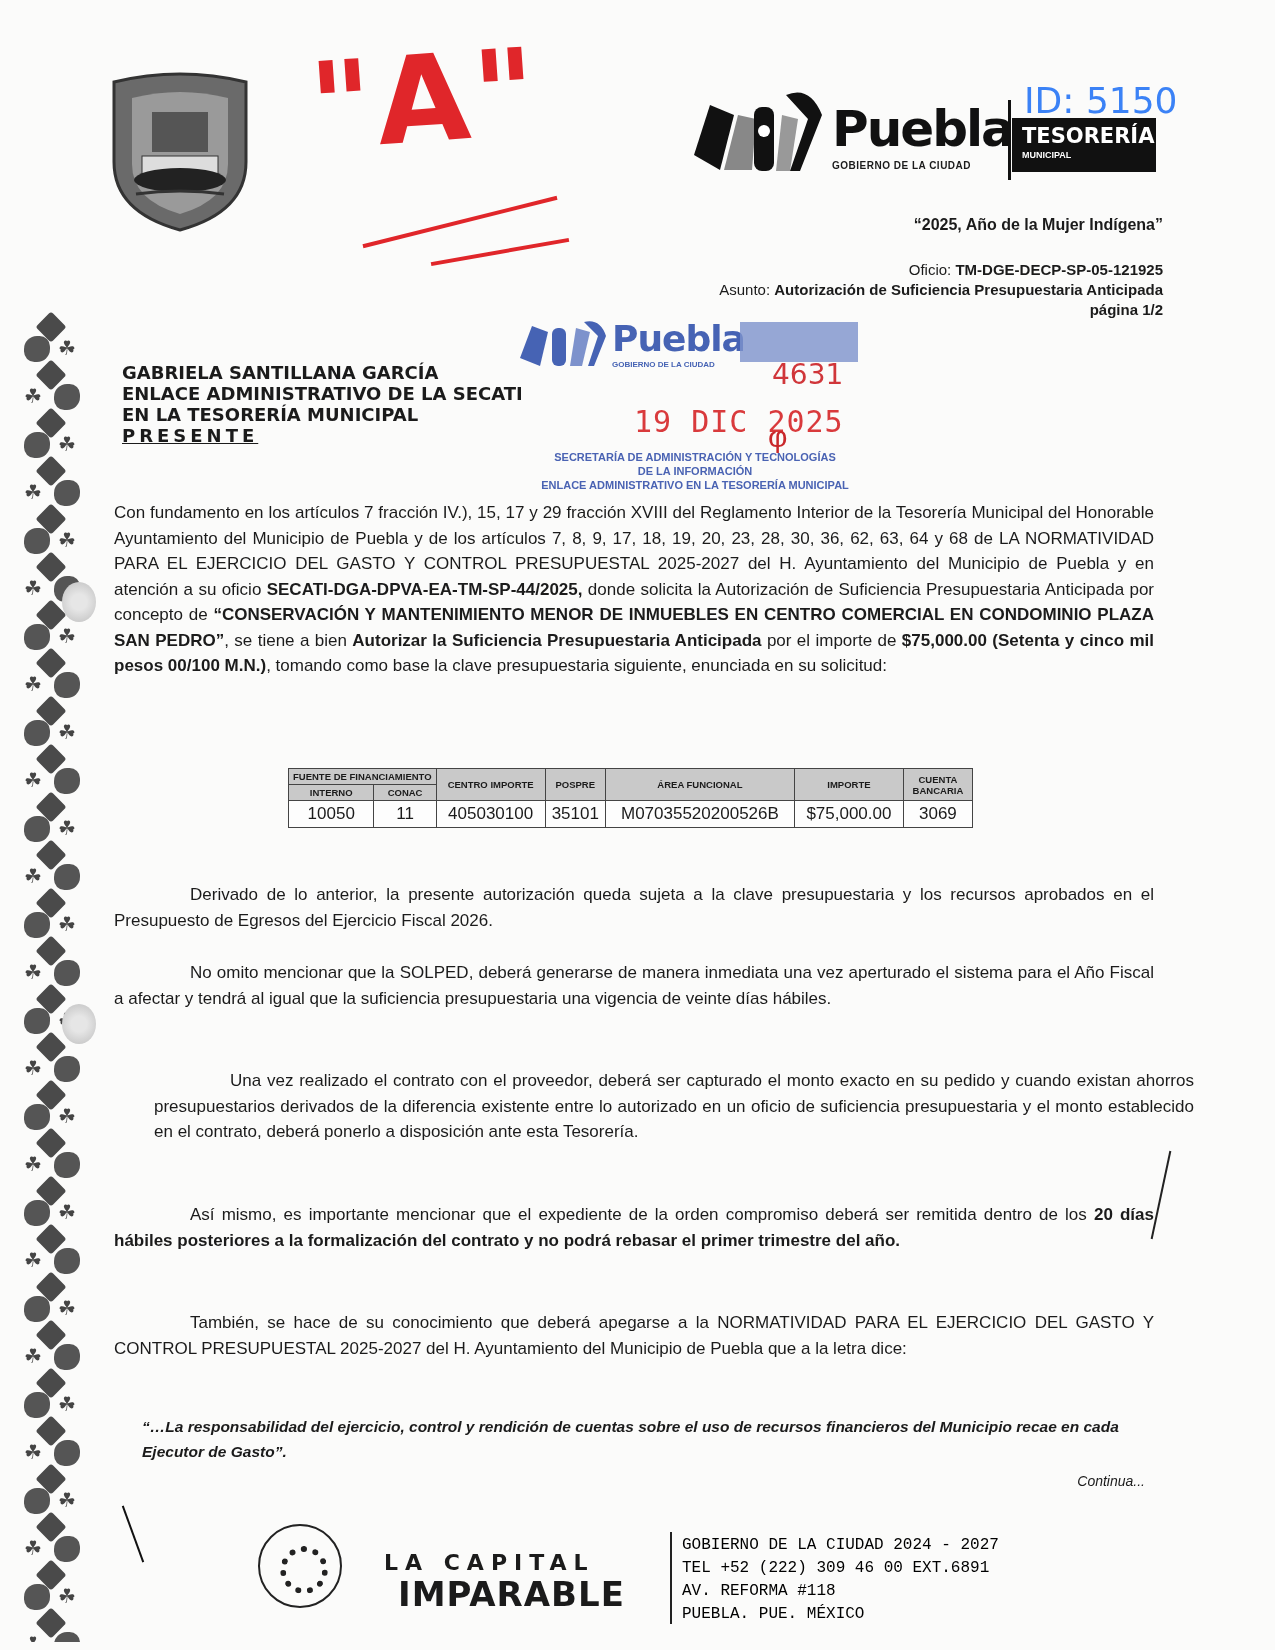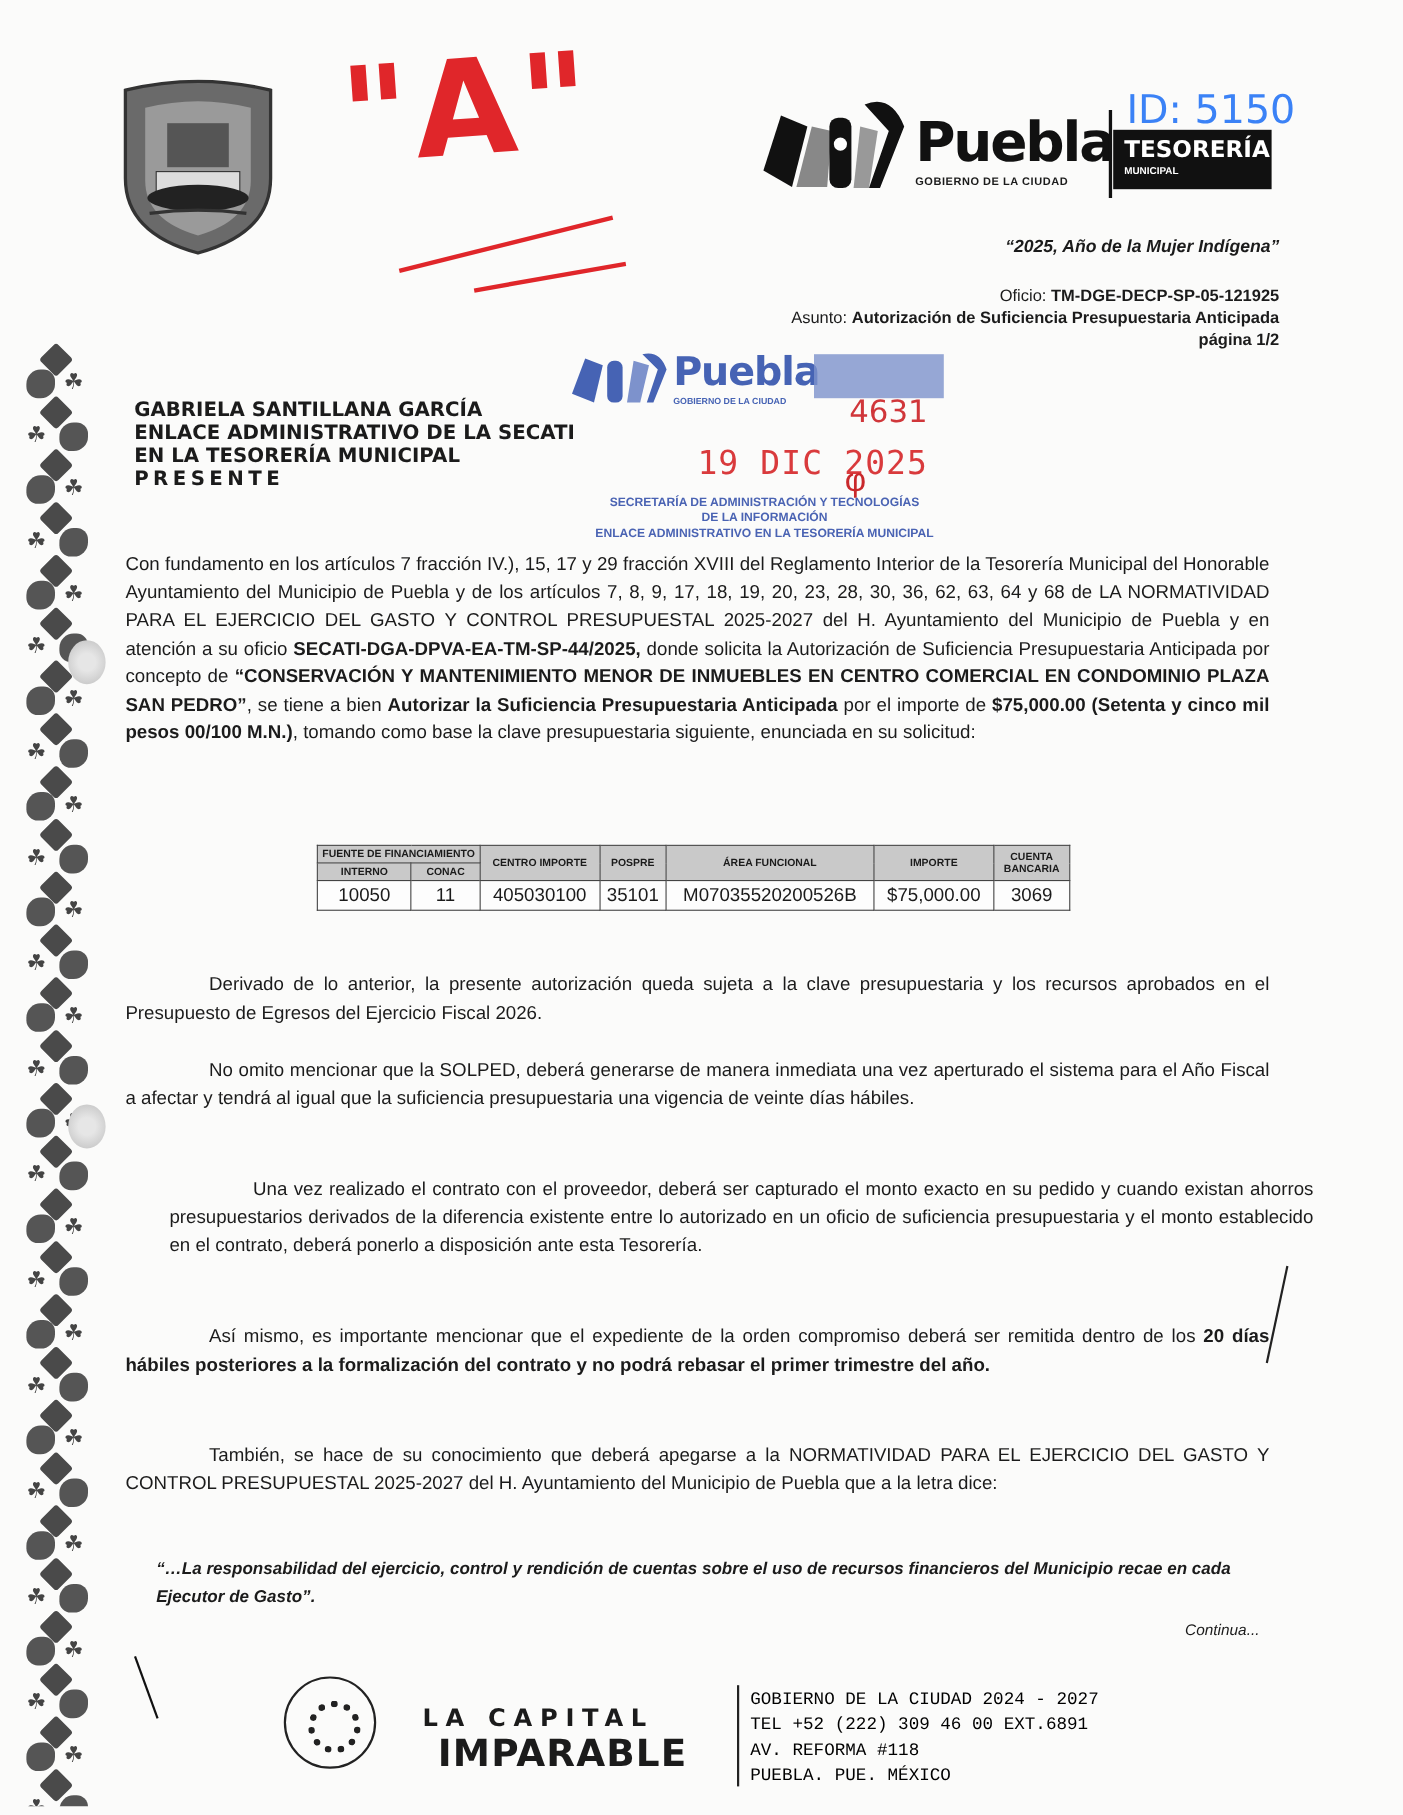--- a/index.html
+++ b/index.html
@@ -24,7 +24,7 @@
   .teso-box .t2{position:absolute;left:10px;top:32px;font-size:9px;font-weight:bold;}
   .teso-bar{left:1008px;top:100px;width:3px;height:80px;background:#111;}
   .hand-id{left:1024px;top:80px;font-size:36px;color:#3b82f6;font-family:"DejaVu Sans",sans-serif;}
-  .year-motto{right:112px;top:216px;font-size:16px;font-weight:bold;font-style:italic;}
+  .year-motto{right:112px;top:216px;font-size:16px;font-weight:bold;}
   .oficio{right:112px;top:260px;font-size:15px;text-align:right;line-height:20px;}
   .oficio b{font-weight:bold;}
   .stamp-puebla{left:612px;top:318px;font-size:36px;font-weight:bold;color:#4663b4;font-family:"DejaVu Sans",sans-serif;letter-spacing:-1px;}

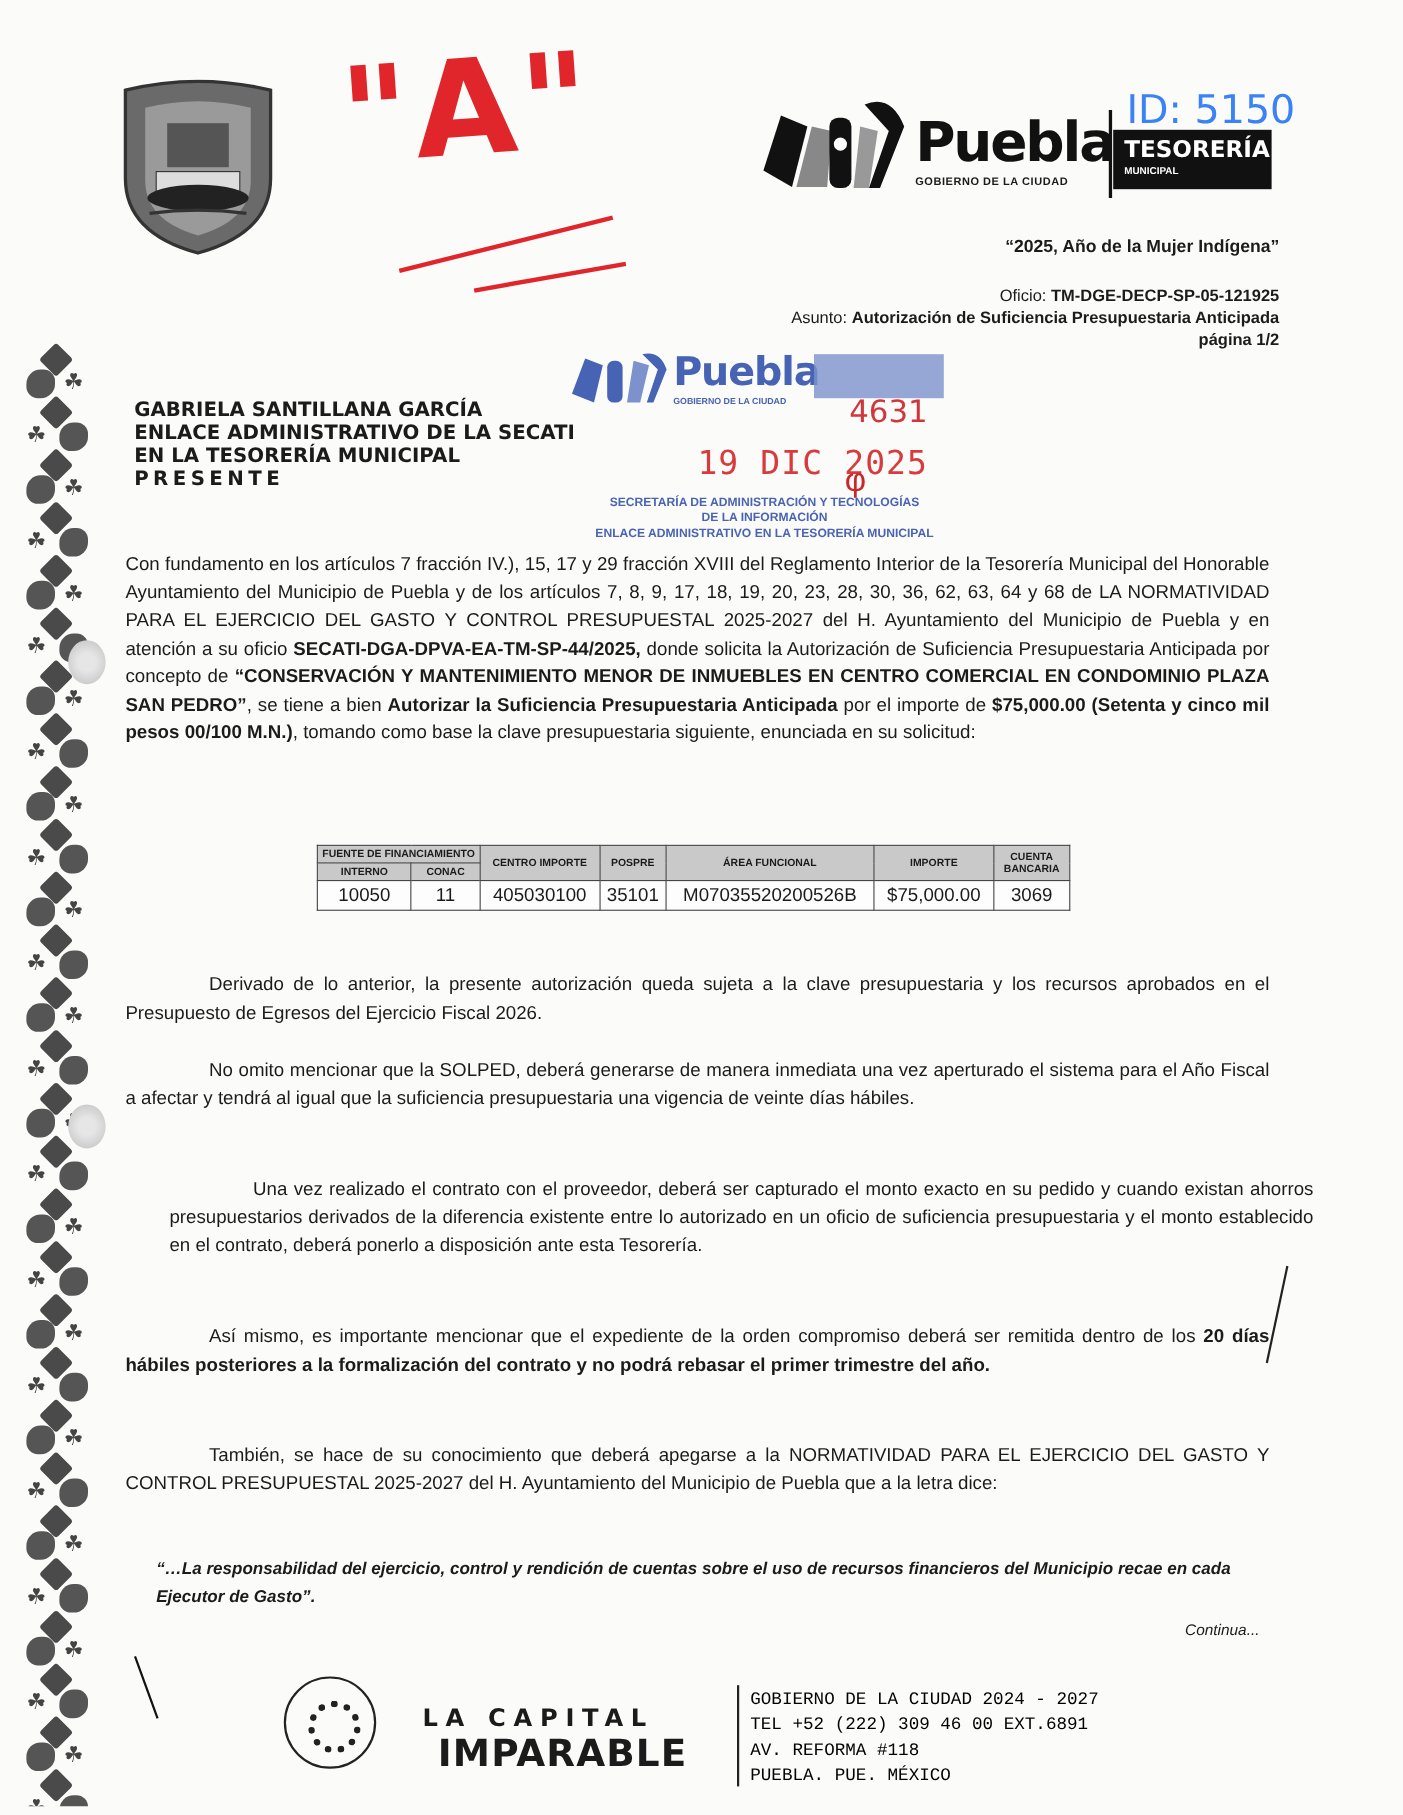--- a/index.html
+++ b/index.html
@@ -36,7 +36,7 @@
   .stamp-lines{left:520px;top:450px;width:350px;text-align:center;color:#4a63b3;font-size:11px;font-weight:bold;line-height:14px;}
   
   .addressee{left:122px;top:362px;font-size:18px;font-weight:bold;line-height:21px;font-family:"DejaVu Sans",sans-serif;}
-  .addressee .presente{letter-spacing:4px;}
+  .addressee .presente{letter-spacing:4px;text-decoration:underline;}
   
   .para{left:114px;width:1040px;font-size:17px;line-height:25.5px;text-align:justify;font-family:"Liberation Sans",sans-serif;}
   .indent{text-indent:76px;}

